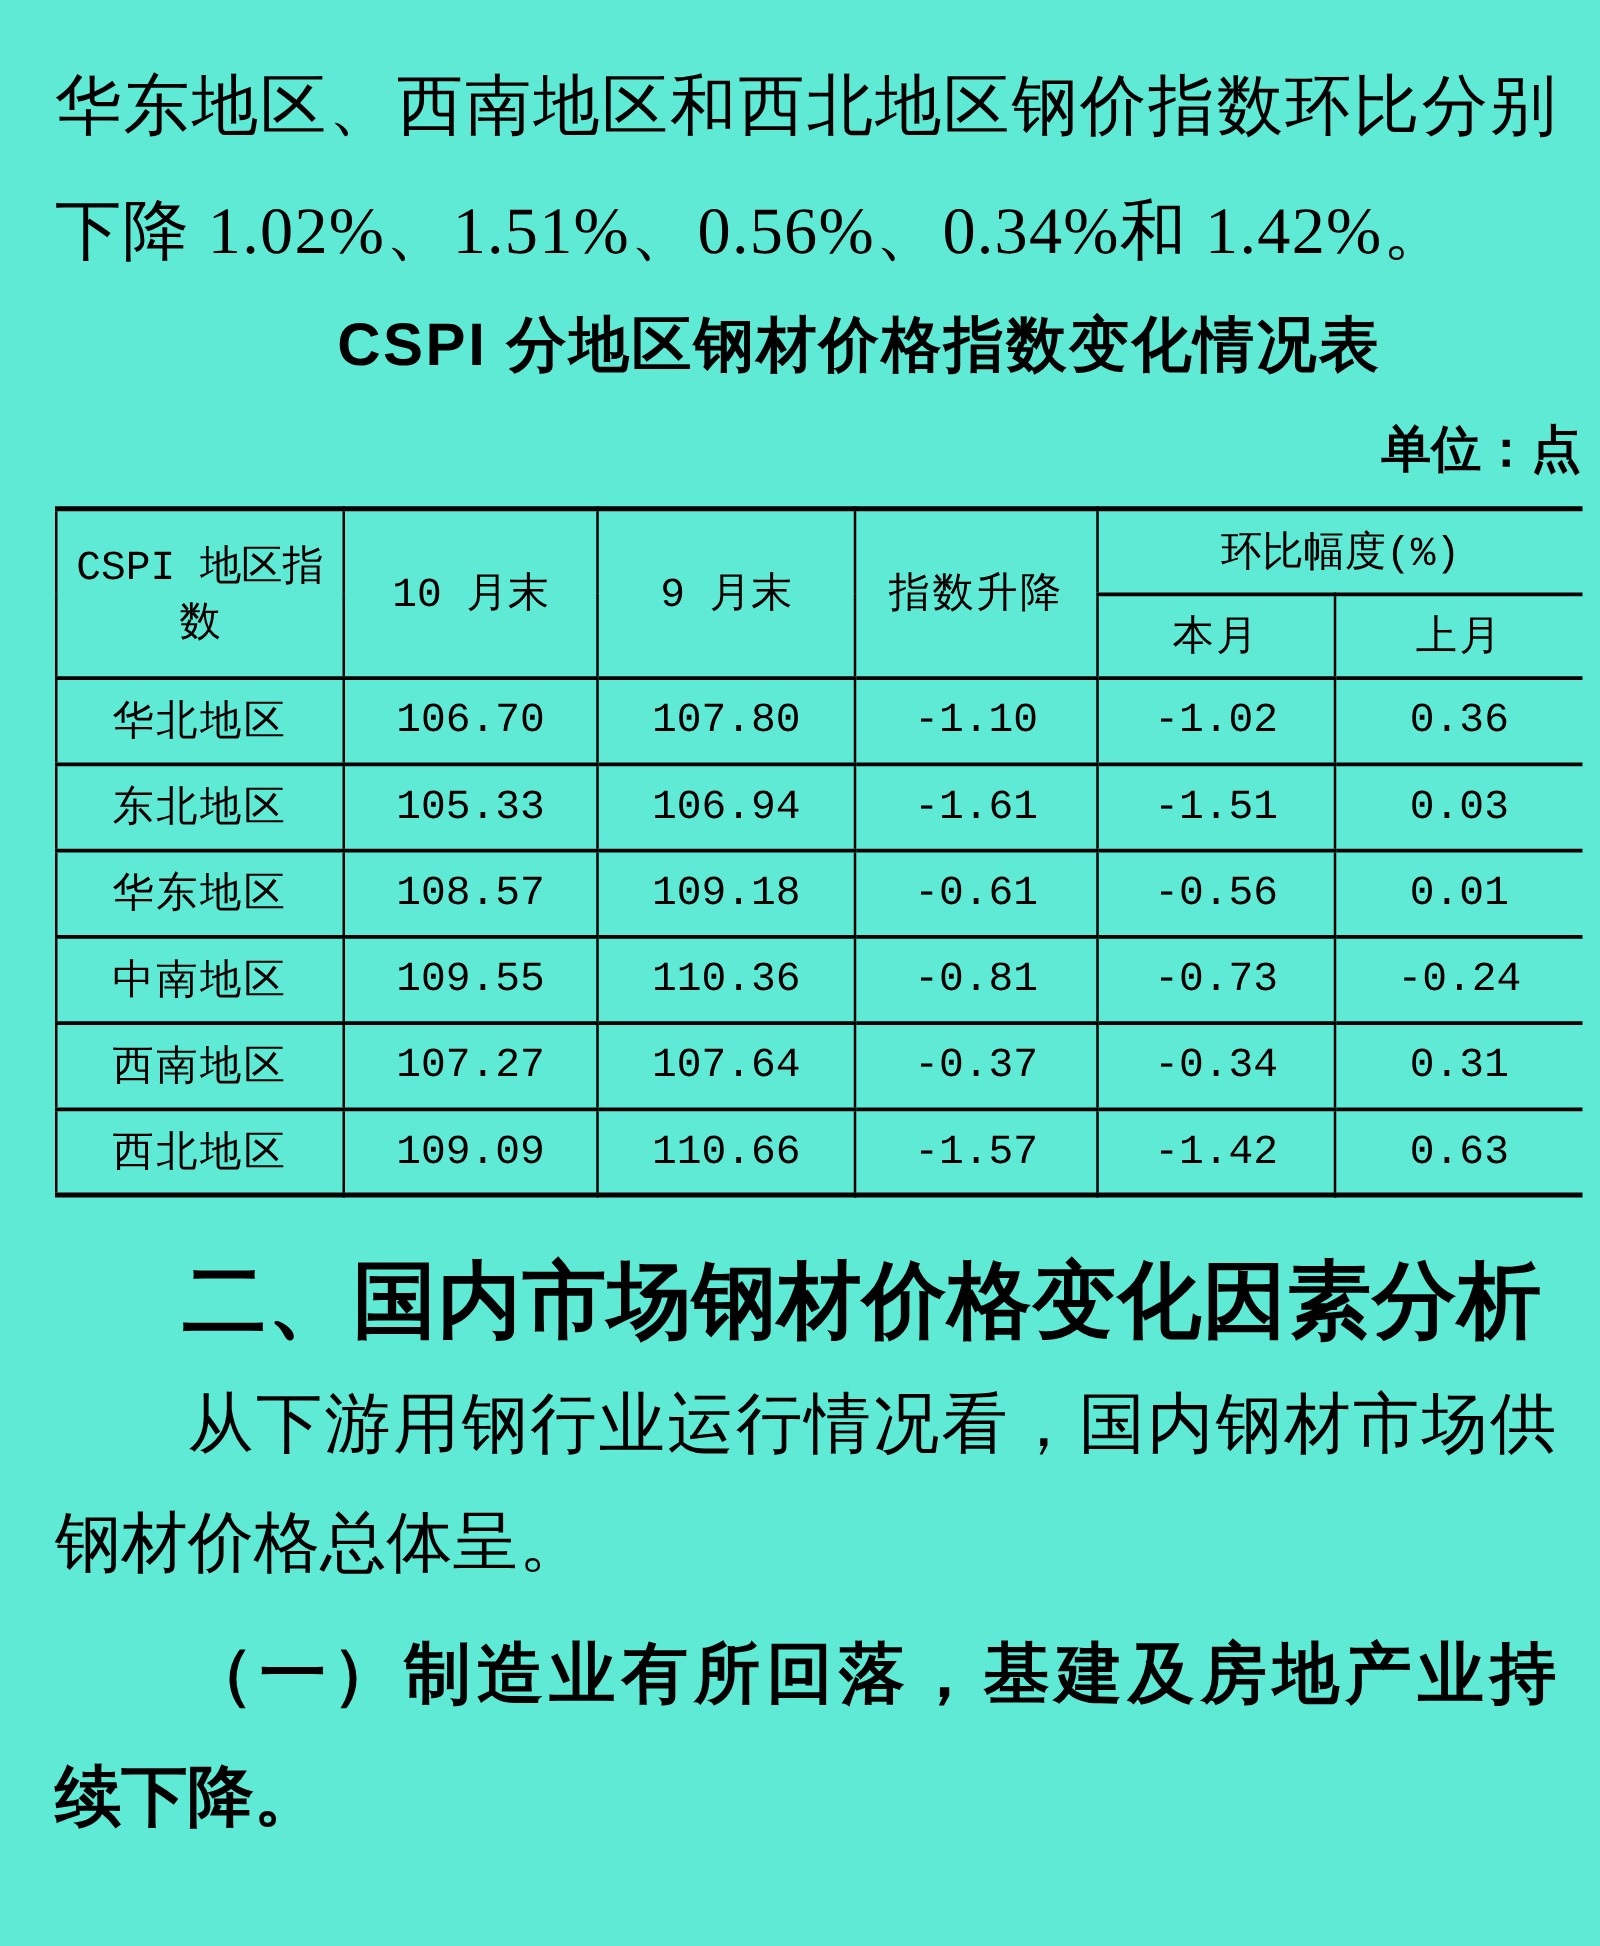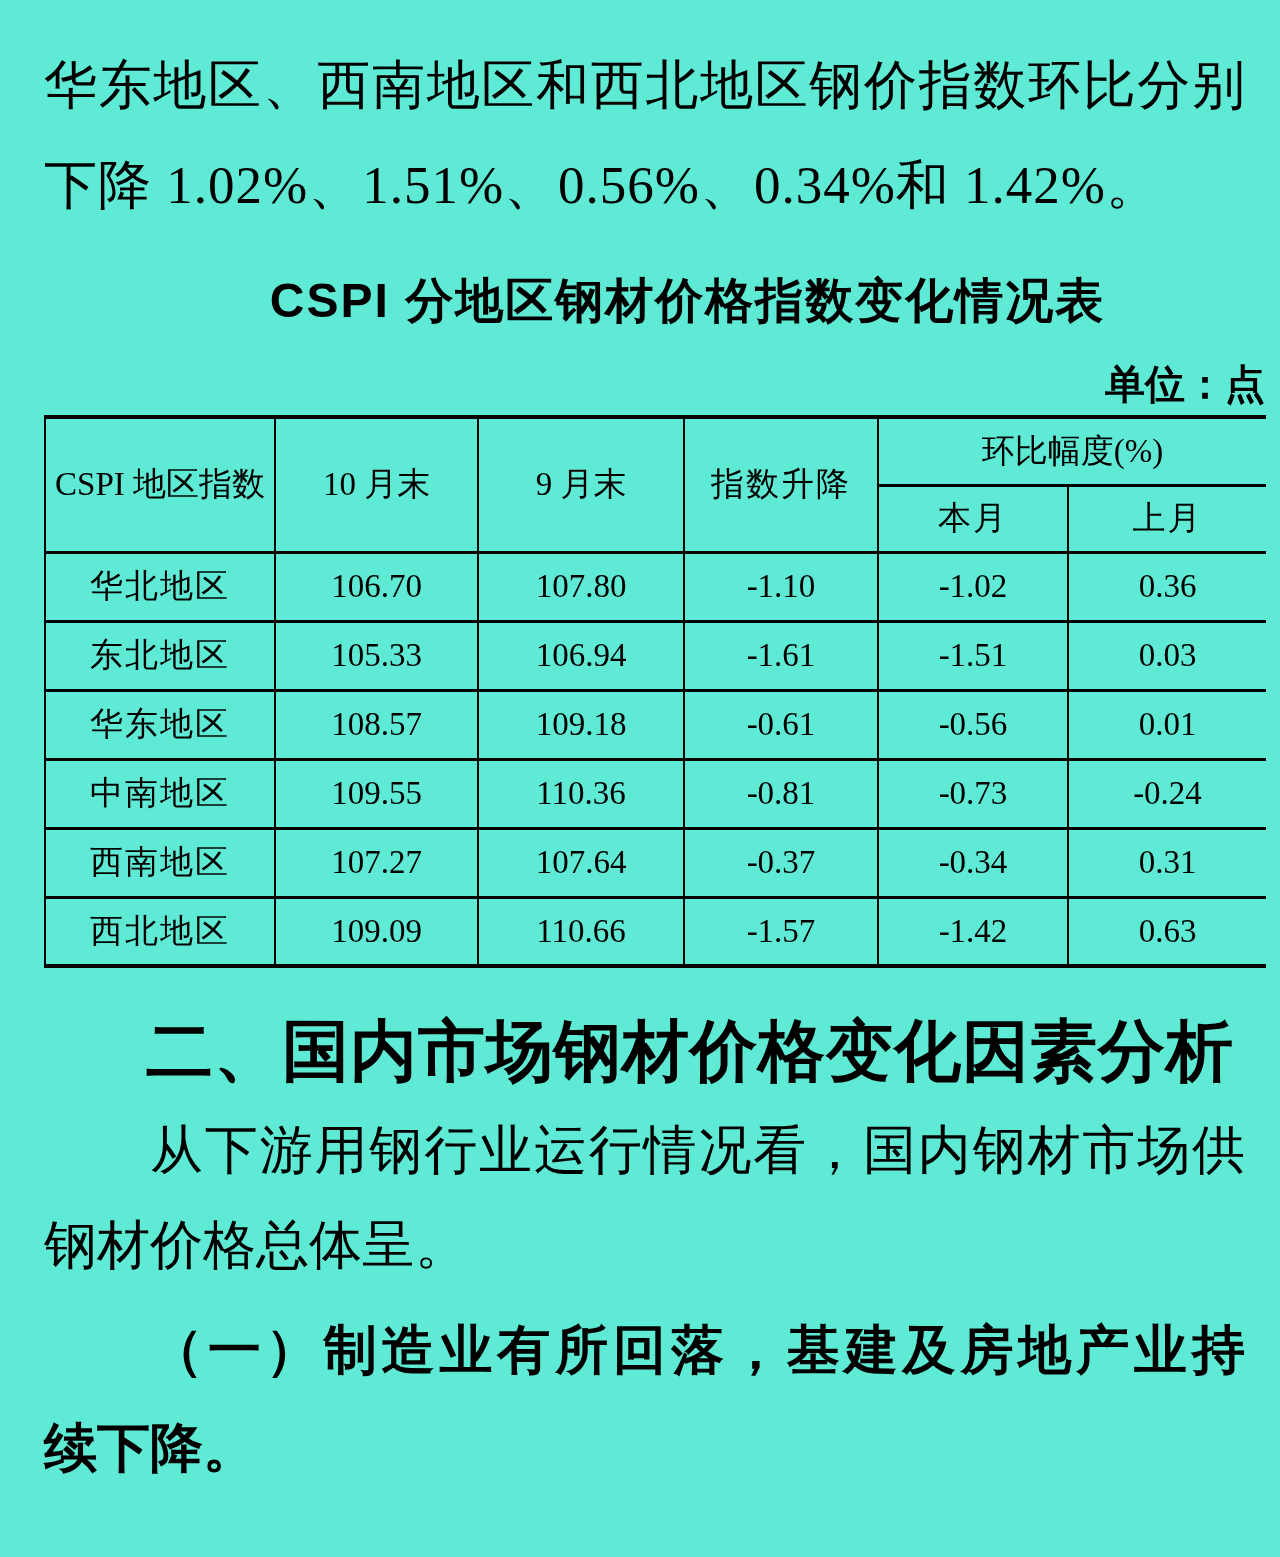--- a/index.html
+++ b/index.html
@@ -23,7 +23,7 @@
 
   
   .tbl-title {
-    margin-top:36px; height:60px; line-height:60px;
+    margin-top:12px; height:60px; line-height:60px;
     font-size:48px; font-weight:700; text-align:center;
     padding-left:66px; width:1221px;
     font-family:"Liberation Sans","DejaVu Sans",sans-serif;

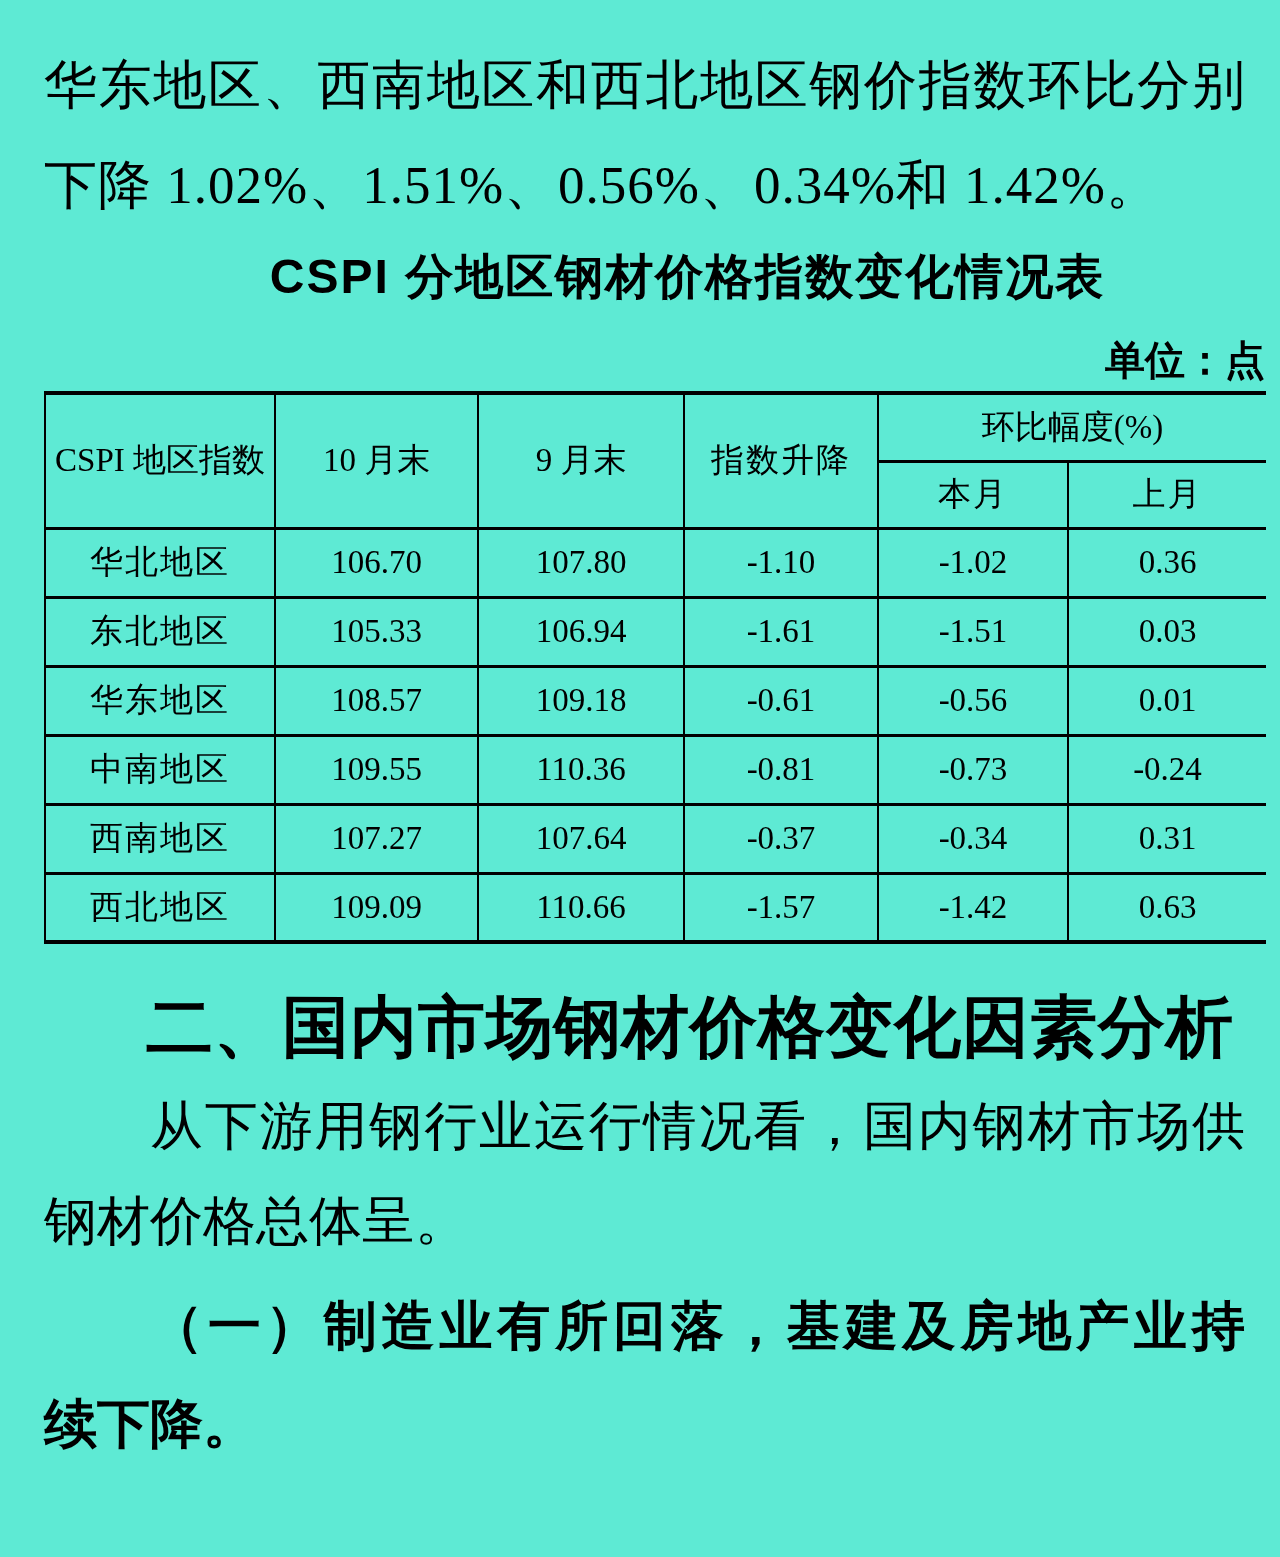--- a/index.html
+++ b/index.html
@@ -38,13 +38,14 @@
 
   
   table.cspi {
-    margin-top:6px;
+    margin-top:20px;
     border-collapse:collapse;
     table-layout:fixed;
     width:1221px;
     border-top:4px solid #000;
     border-bottom:4px solid #000;
     border-left:2px solid #000;
+    font-family:Liberation Mono, monospace;
   }
   table.cspi td {
     border-right:2px solid #000;

